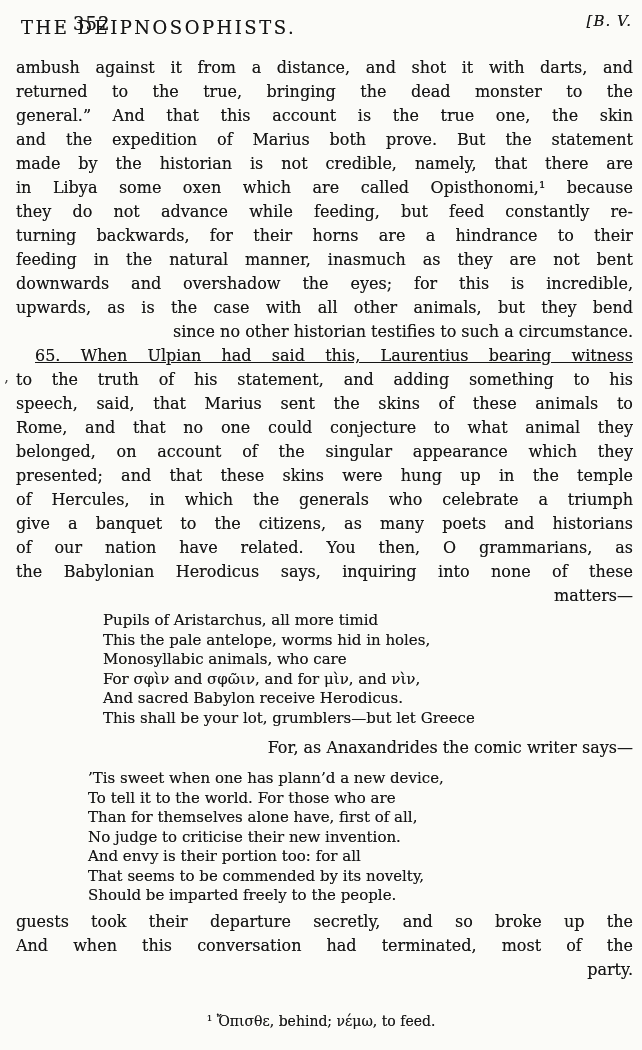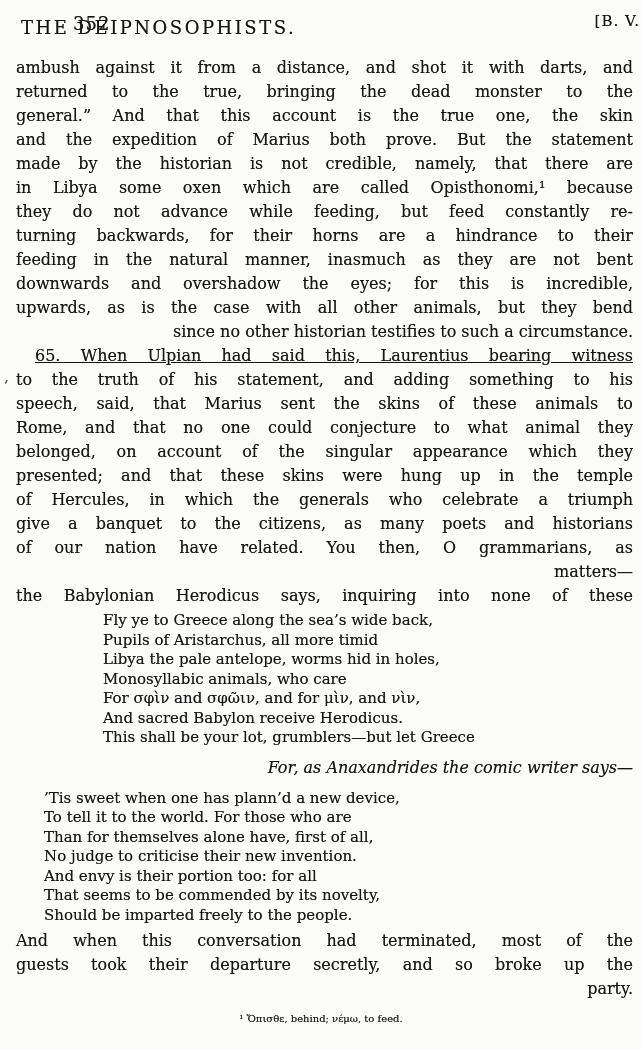--- a/index.html
+++ b/index.html
@@ -15,7 +15,7 @@
   .page-number   { position:absolute; left:25px;  top:13px; font-size:18px; letter-spacing:1px;margin-left:48px; }
   .running-title { position:absolute; left:0; right:0; top:17px; text-align:left;
                    font-size:18px; letter-spacing:2.5px;margin-left:21px; }
-  .book-ref      { position:absolute; right:2px; top:12px; font-size:15px; letter-spacing:1px; }
+  .book-ref      { position:absolute; right:10px; top:12px; font-size:15px; letter-spacing:1px;font-style:italic; }
 
   .text-block { position:absolute; left:16px; top:56px; width:617px; }
 

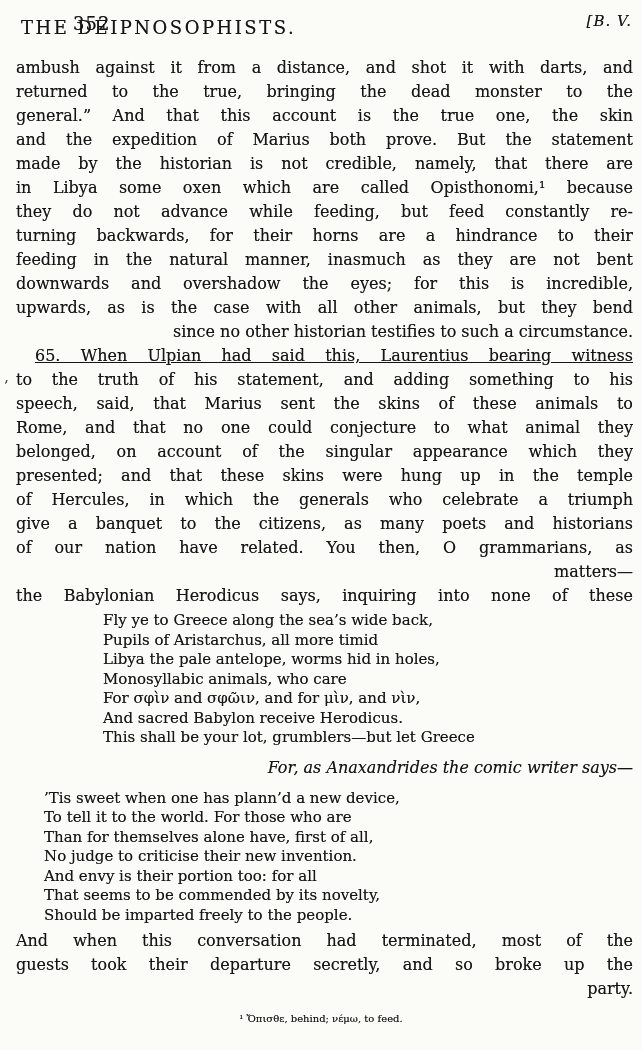--- a/index.html
+++ b/index.html
@@ -70,8 +70,8 @@
     <div class="bl">of Hercules, in which the generals who celebrate a triumph</div>
     <div class="bl">give a banquet to the citizens, as many poets and historians</div>
     <div class="bl">of our nation have related. You then, O grammarians, as</div>
+    <div class="bl">the Babylonian Herodicus says, inquiring into none of these</div>
     <div class="bl last">matters—</div>
-    <div class="bl">the Babylonian Herodicus says, inquiring into none of these</div>
   </div>
 
   <div class="verse v1">

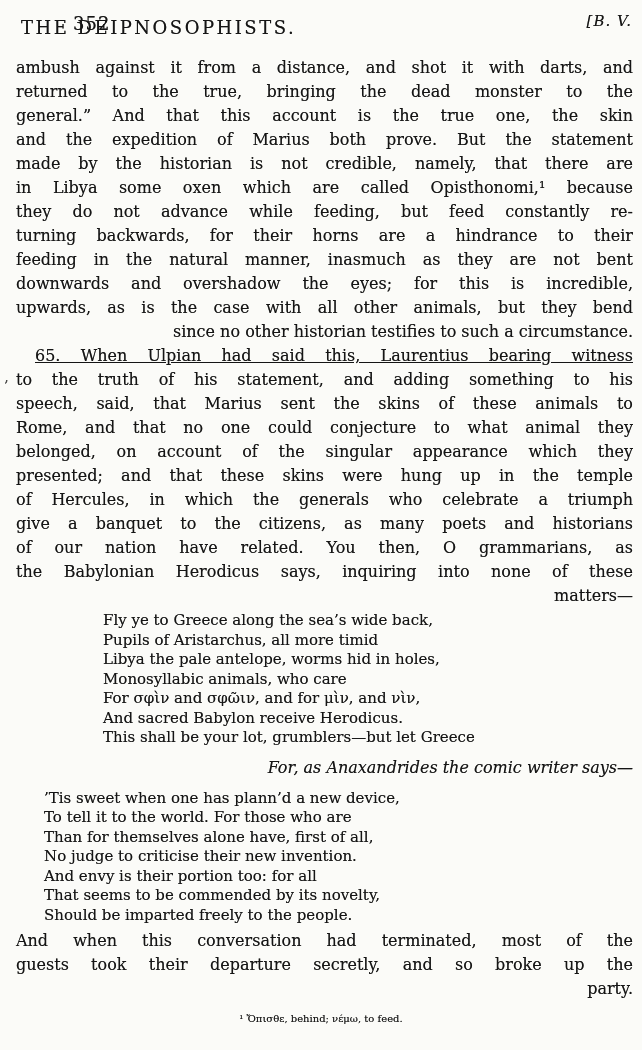--- a/index.html
+++ b/index.html
@@ -75,7 +75,6 @@
   </div>
 
   <div class="verse v1">
-    <div class="vl">Fly ye to Greece along the sea’s wide back,</div>
     <div class="vl">Pupils of Aristarchus, all more timid</div>
     <div class="vl">Libya the pale antelope, worms hid in holes,</div>
     <div class="vl">Monosyllabic animals, who care</div>

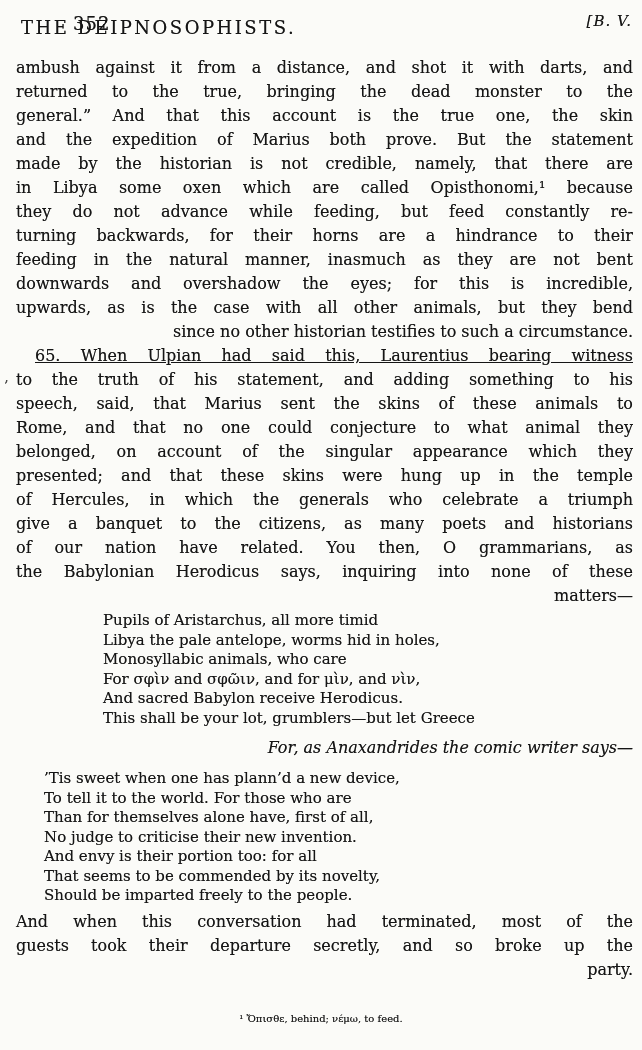--- a/index.html
+++ b/index.html
@@ -76,7 +76,7 @@
 
   <div class="verse v1">
     <div class="vl">Pupils of Aristarchus, all more timid</div>
-    <div class="vl">Libya the pale antelope, worms hid in holes,</div>
+    <div class="vl">This the pale antelope, worms hid in holes,</div>
     <div class="vl">Monosyllabic animals, who care</div>
     <div class="vl">For σφὶν and σφῶιν, and for μὶν, and νὶν,</div>
     <div class="vl">And sacred Babylon receive Herodicus.</div>

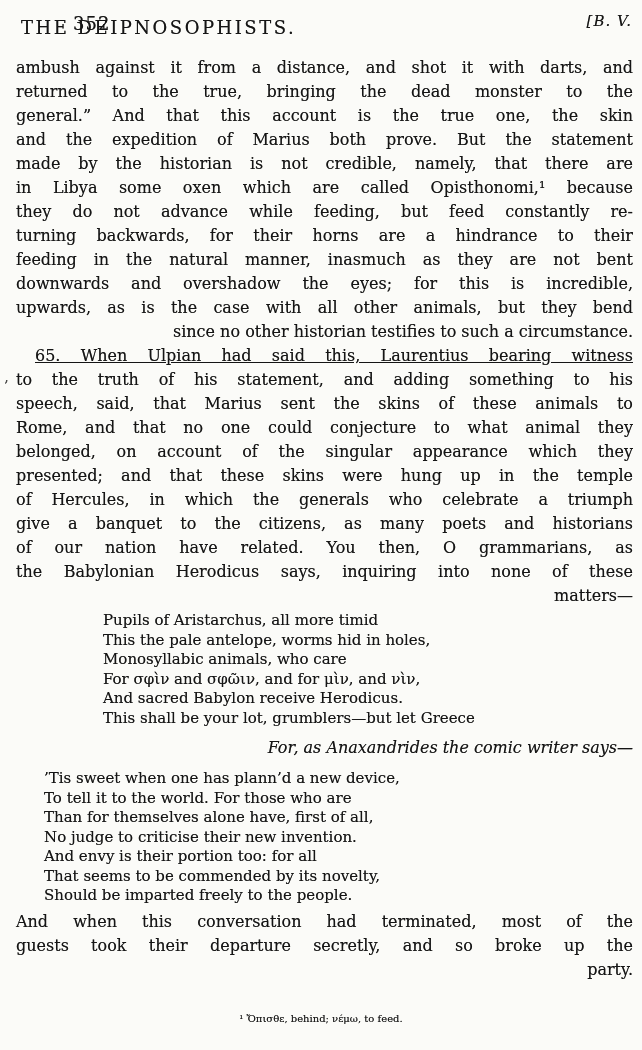--- a/index.html
+++ b/index.html
@@ -26,7 +26,7 @@
   .verse { margin-left:87px; }
   .verse .vl { font-size:15px; line-height:19.5px; text-align:left; }
   .verse.v1 { margin-top:3px; }
-  .para3 { margin-top:8px;font-style:italic; }
+  .para3 { margin-top:8px; }
   .verse.v2 { margin-top:9px; margin-left:28px; }
   .para4 { margin-top:4px; }
 

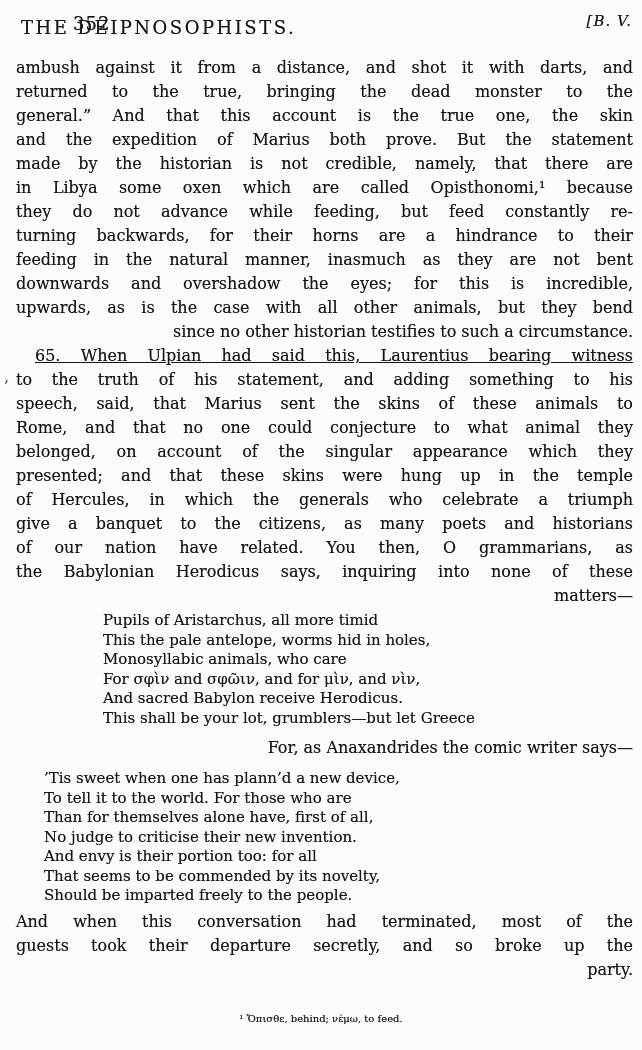--- a/index.html
+++ b/index.html
@@ -27,7 +27,7 @@
   .verse .vl { font-size:15px; line-height:19.5px; text-align:left; }
   .verse.v1 { margin-top:3px; }
   .para3 { margin-top:8px; }
-  .verse.v2 { margin-top:9px; margin-left:28px; }
+  .verse.v2 { margin-top:9px; margin-left:72px; }
   .para4 { margin-top:4px; }
 
   .footnote { position:absolute; left:0; right:0; top:1013px; text-align:center; font-size:10px; }

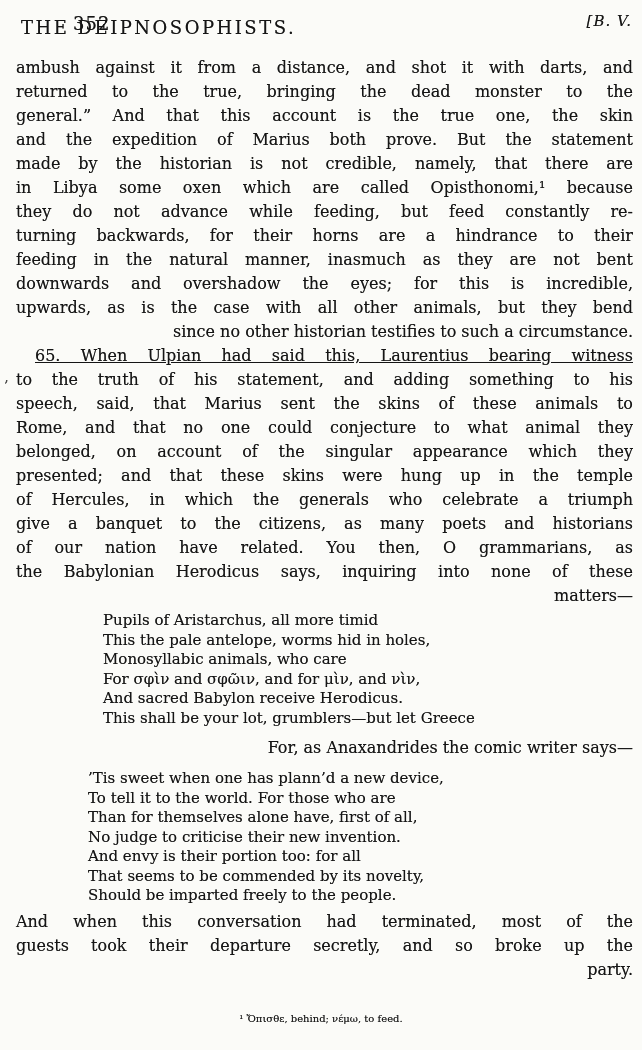--- a/index.html
+++ b/index.html
@@ -98,8 +98,8 @@
   </div>
 
   <div class="para4">
+    <div class="bl">guests took their departure secretly, and so broke up the</div>
     <div class="bl">And when this conversation had terminated, most of the</div>
-    <div class="bl">guests took their departure secretly, and so broke up the</div>
     <div class="bl last">party.</div>
   </div>
 

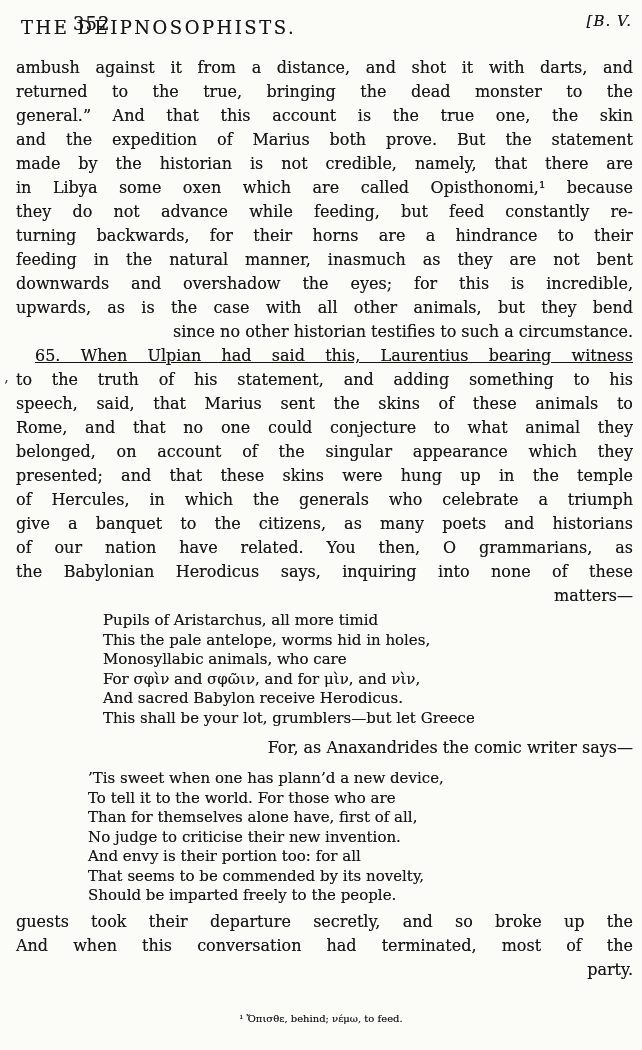--- a/index.html
+++ b/index.html
@@ -30,7 +30,7 @@
   .verse.v2 { margin-top:9px; margin-left:72px; }
   .para4 { margin-top:4px; }
 
-  .footnote { position:absolute; left:0; right:0; top:1013px; text-align:center; font-size:10px; }
+  .footnote { position:absolute; left:0; right:0; top:1013px; text-align:center; font-size:14px; }
 
   .margin-mark { position:absolute; left:4px; top:378px; font-size:14px; color:#4a4a4a; }
 </style>

